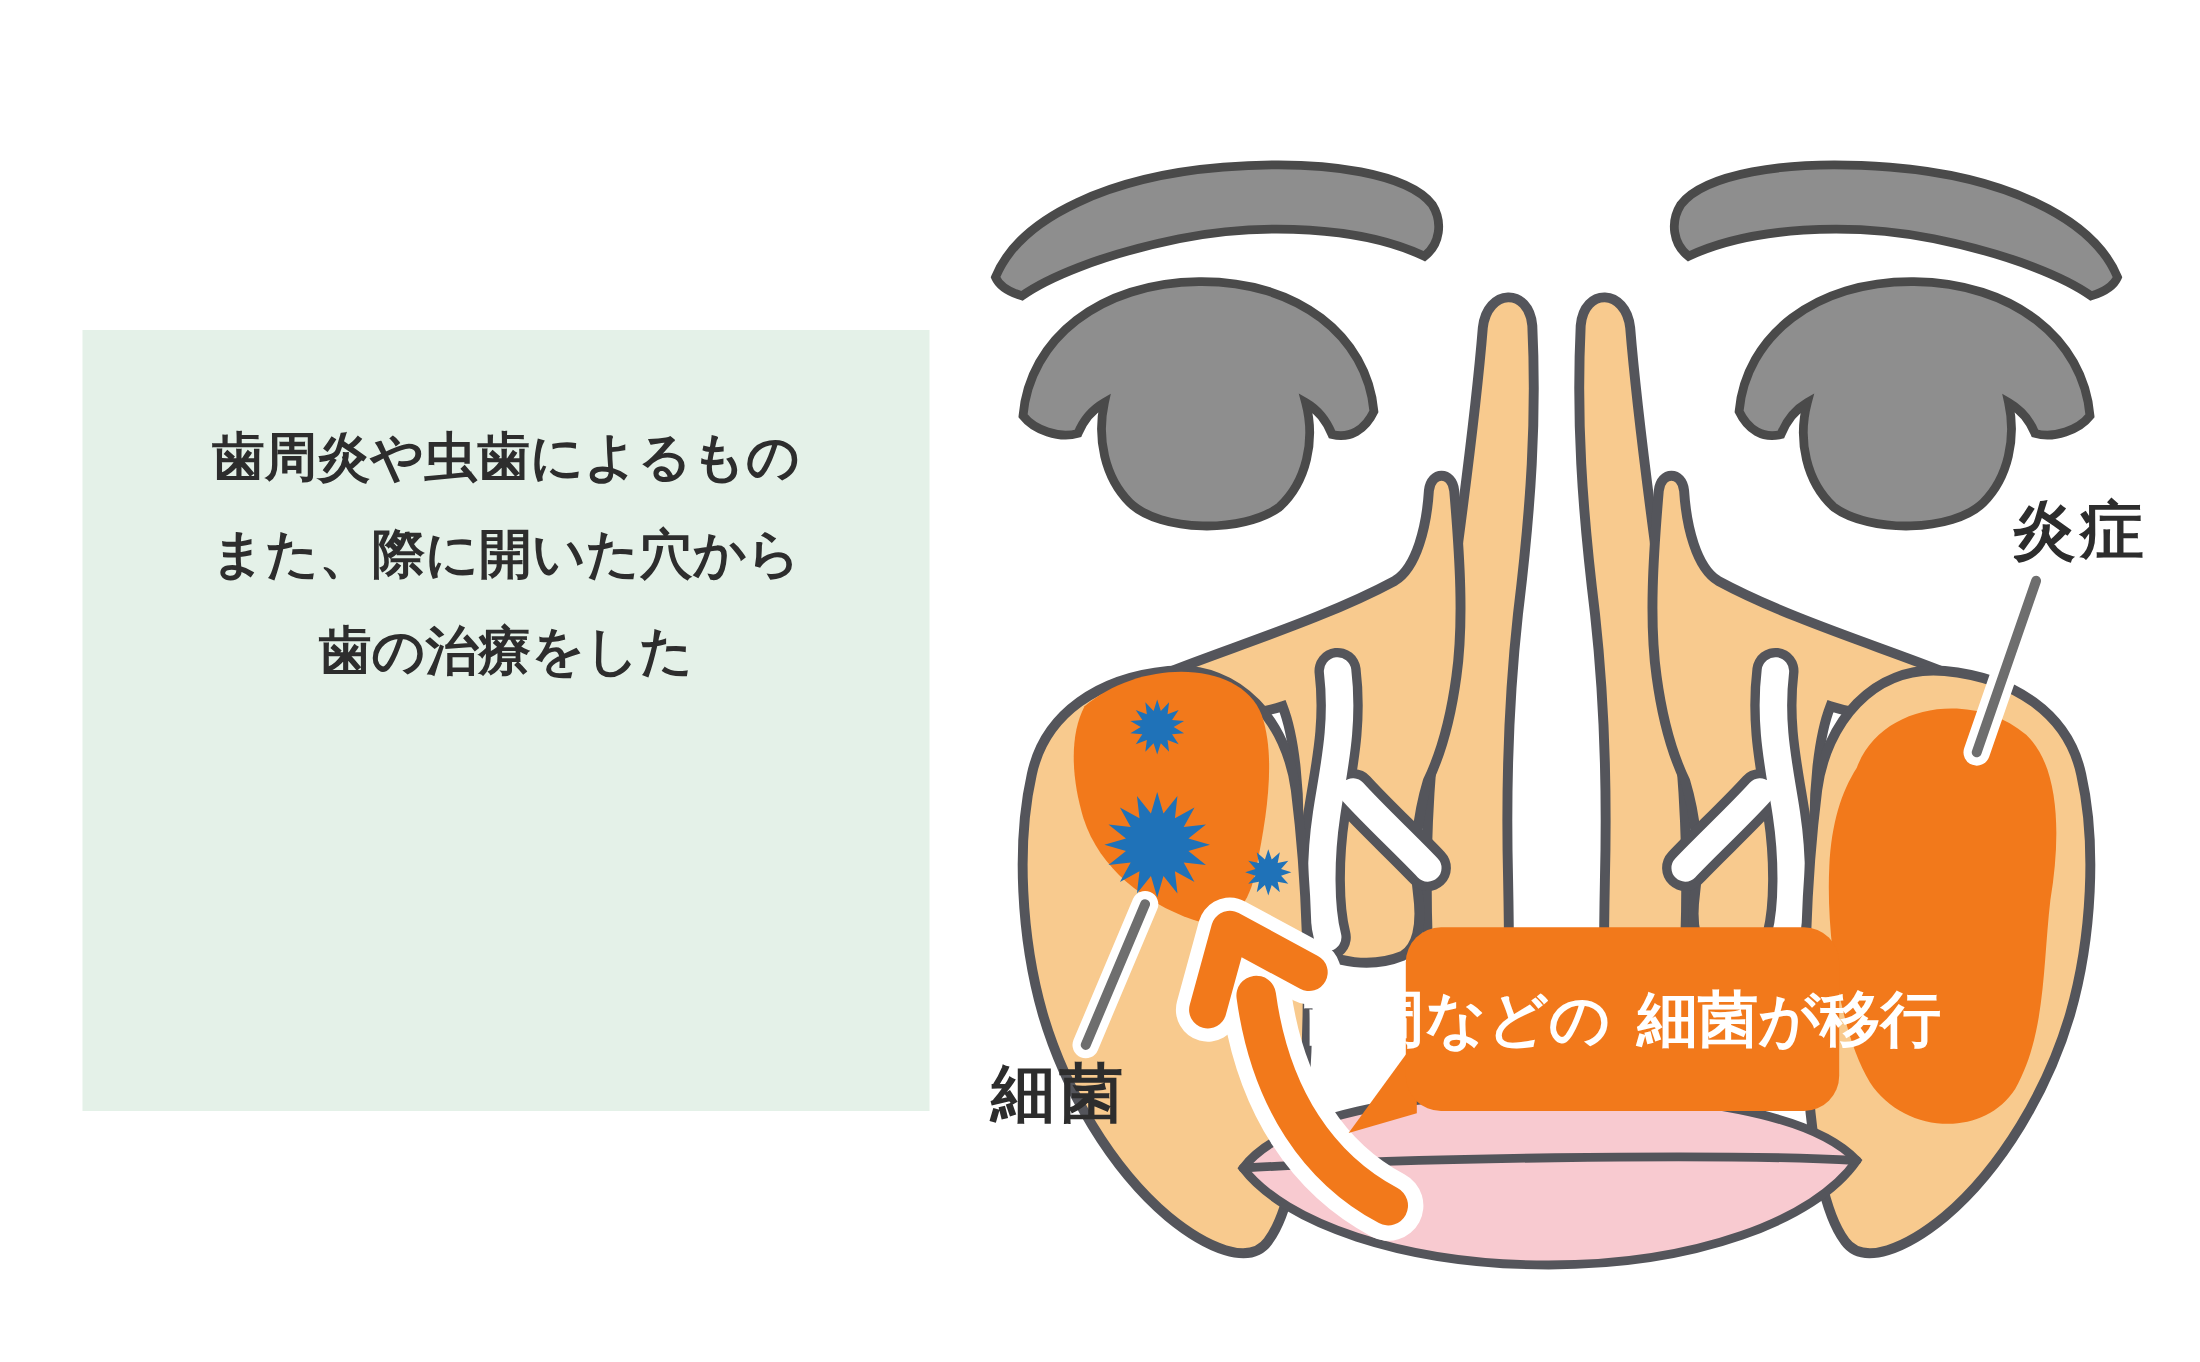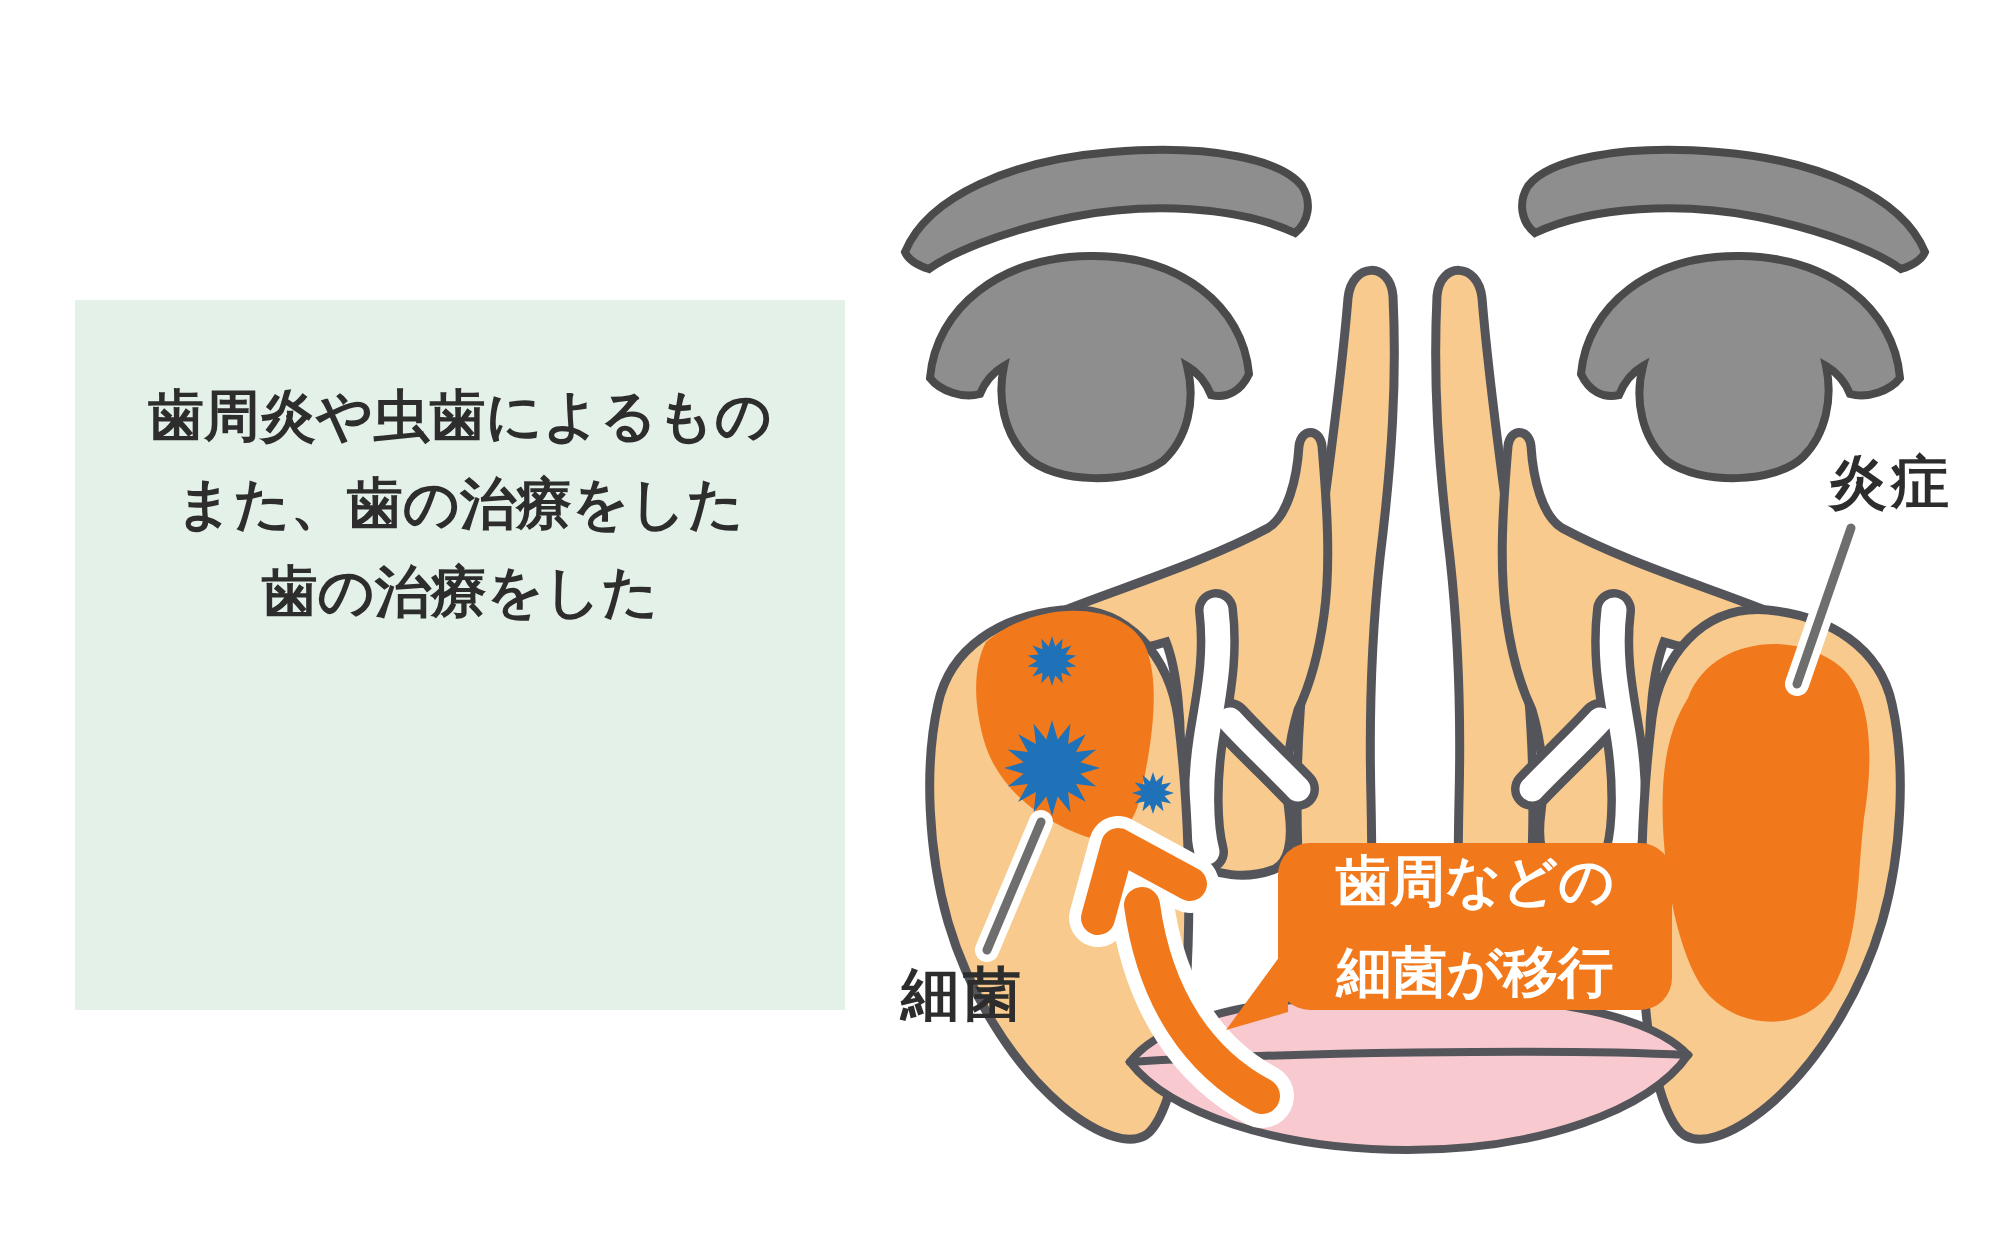--- a/index.html
+++ b/index.html
@@ -15,7 +15,7 @@
     box-sizing:border-box;padding-top:72px;
   }
   .info-black{
-    color:var(--c-text_dark);font-size:56px;font-weight:700;
+    color:var(--c-text_dark);font-size:48px;font-weight:700;
     line-height:88px;text-align:center;white-space:nowrap;
   }
   .info-green{

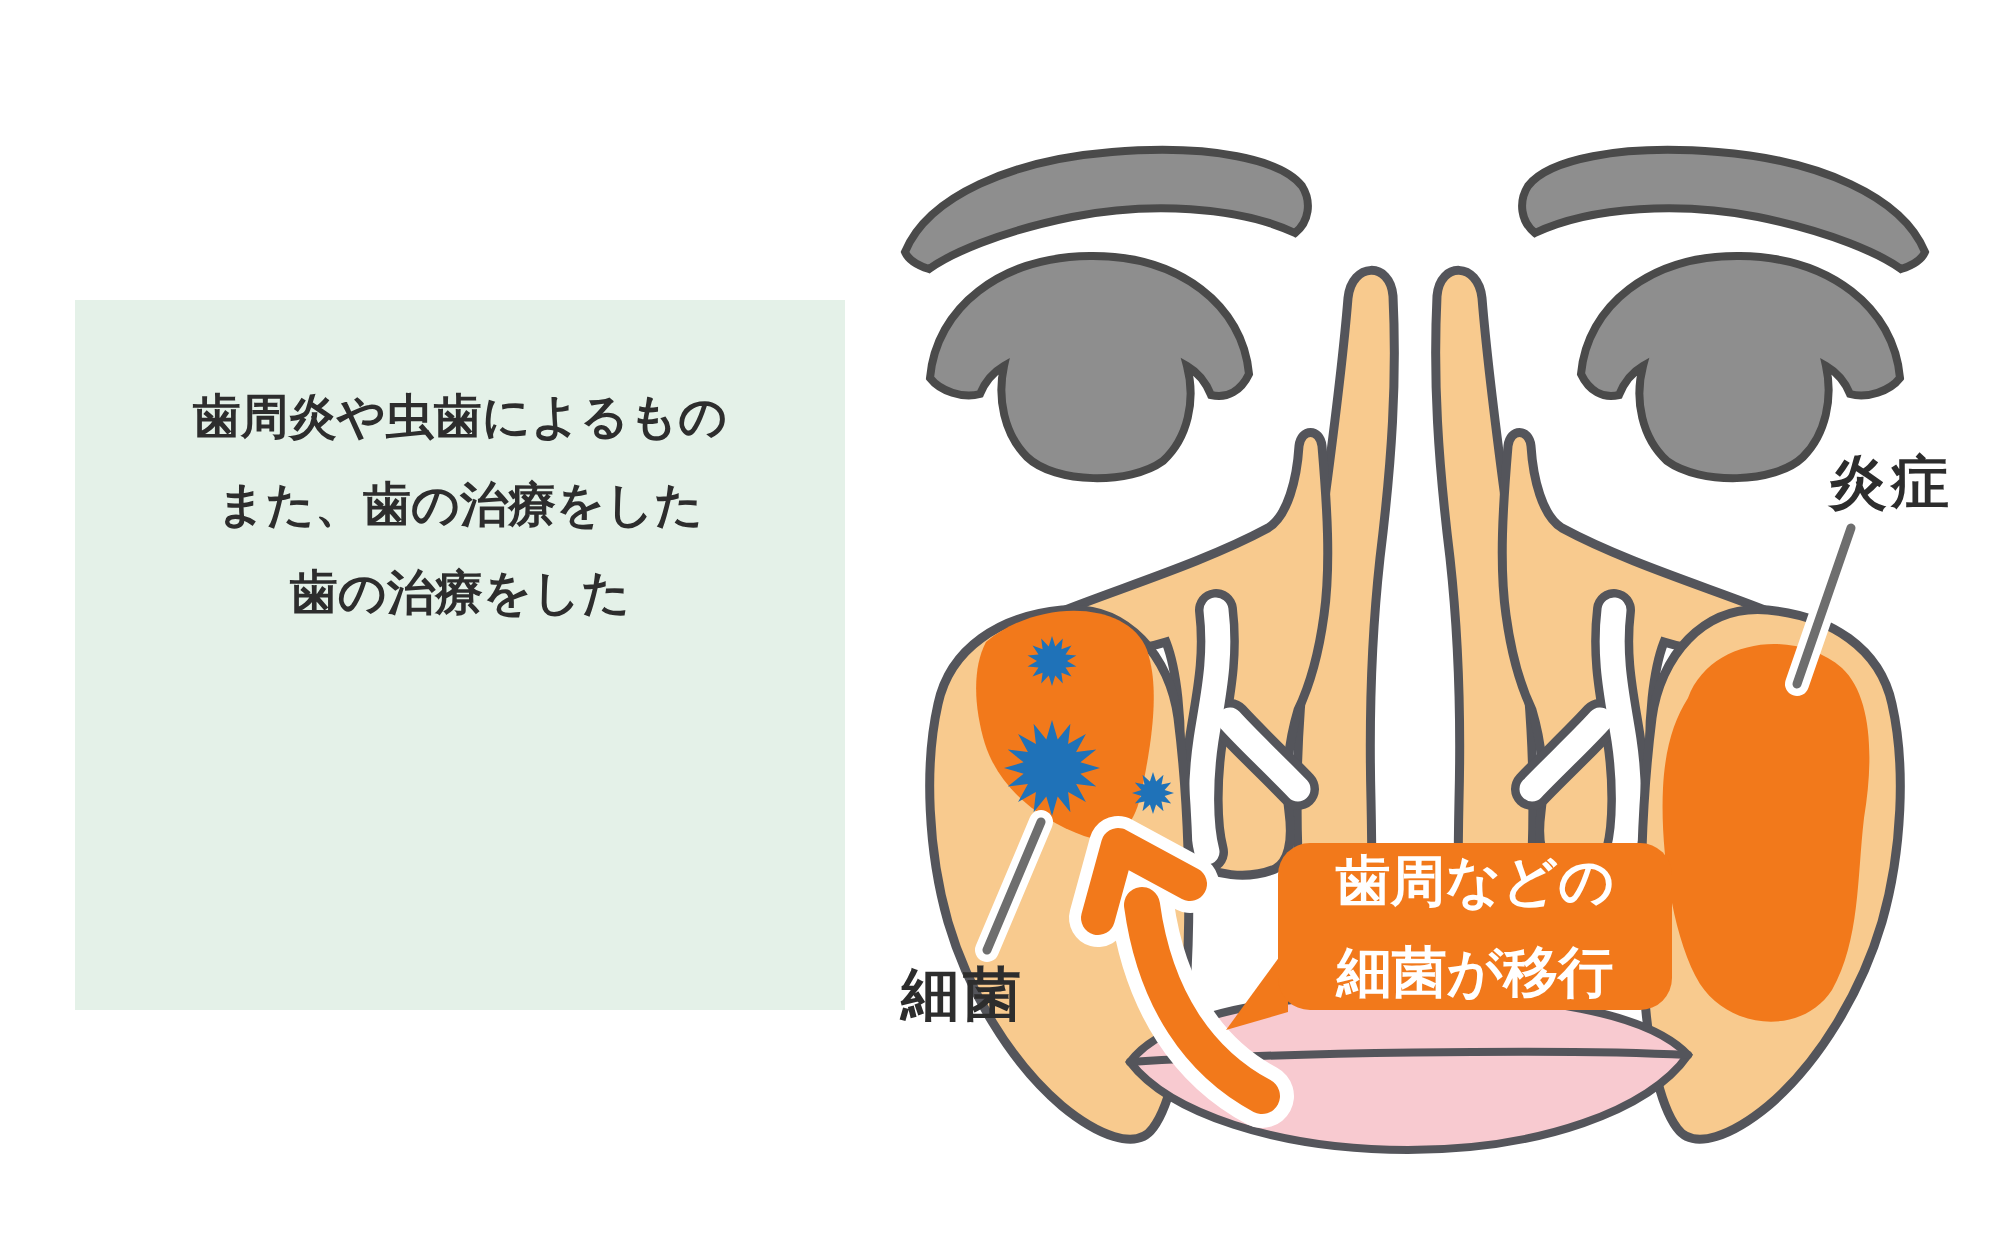--- a/index.html
+++ b/index.html
@@ -109,7 +109,7 @@
   <div class="info-panel">
     <div class="info-black">
       <div>歯周炎や虫歯によるもの</div>
-      <div>また、歯の治療をした</div>
+      <div>また、際に開いた穴から</div>
       <div>歯の治療をした</div>
     </div>
   </div>

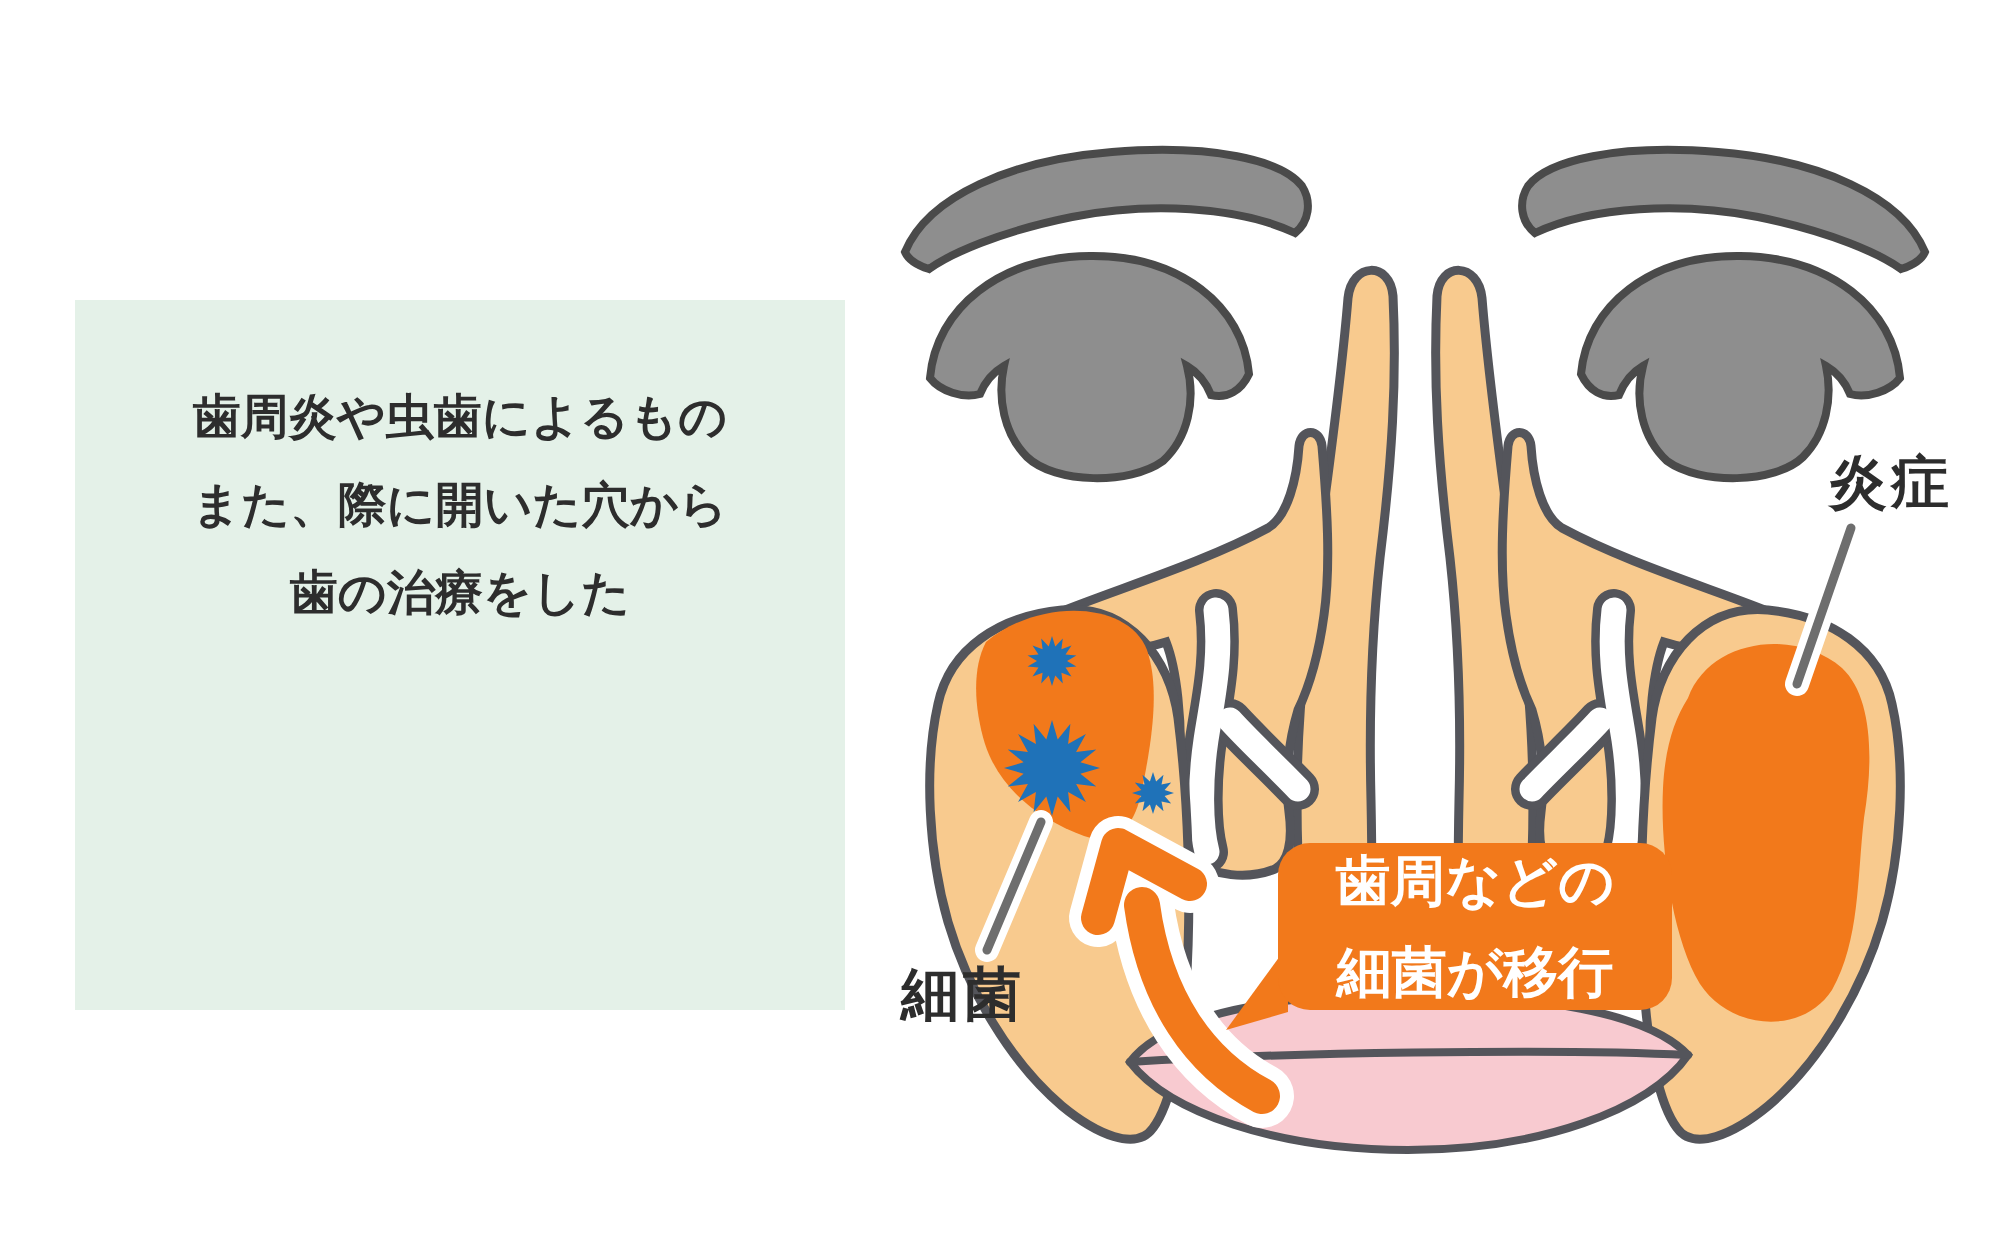--- a/index.html
+++ b/index.html
@@ -30,7 +30,7 @@
   #label-bacteria{left:901px;top:956px;}
   .callout-text{
     position:absolute;left:1278px;top:843px;width:394px;height:167px;
-    display:flex;flex-direction:column;align-items:center;justify-content:center;
+    display:flex;flex-direction:row;align-items:center;justify-content:center;
     color:var(--c-white);font-size:55px;font-weight:700;line-height:67px;
     text-align:center;white-space:nowrap;gap:24px;
   }

